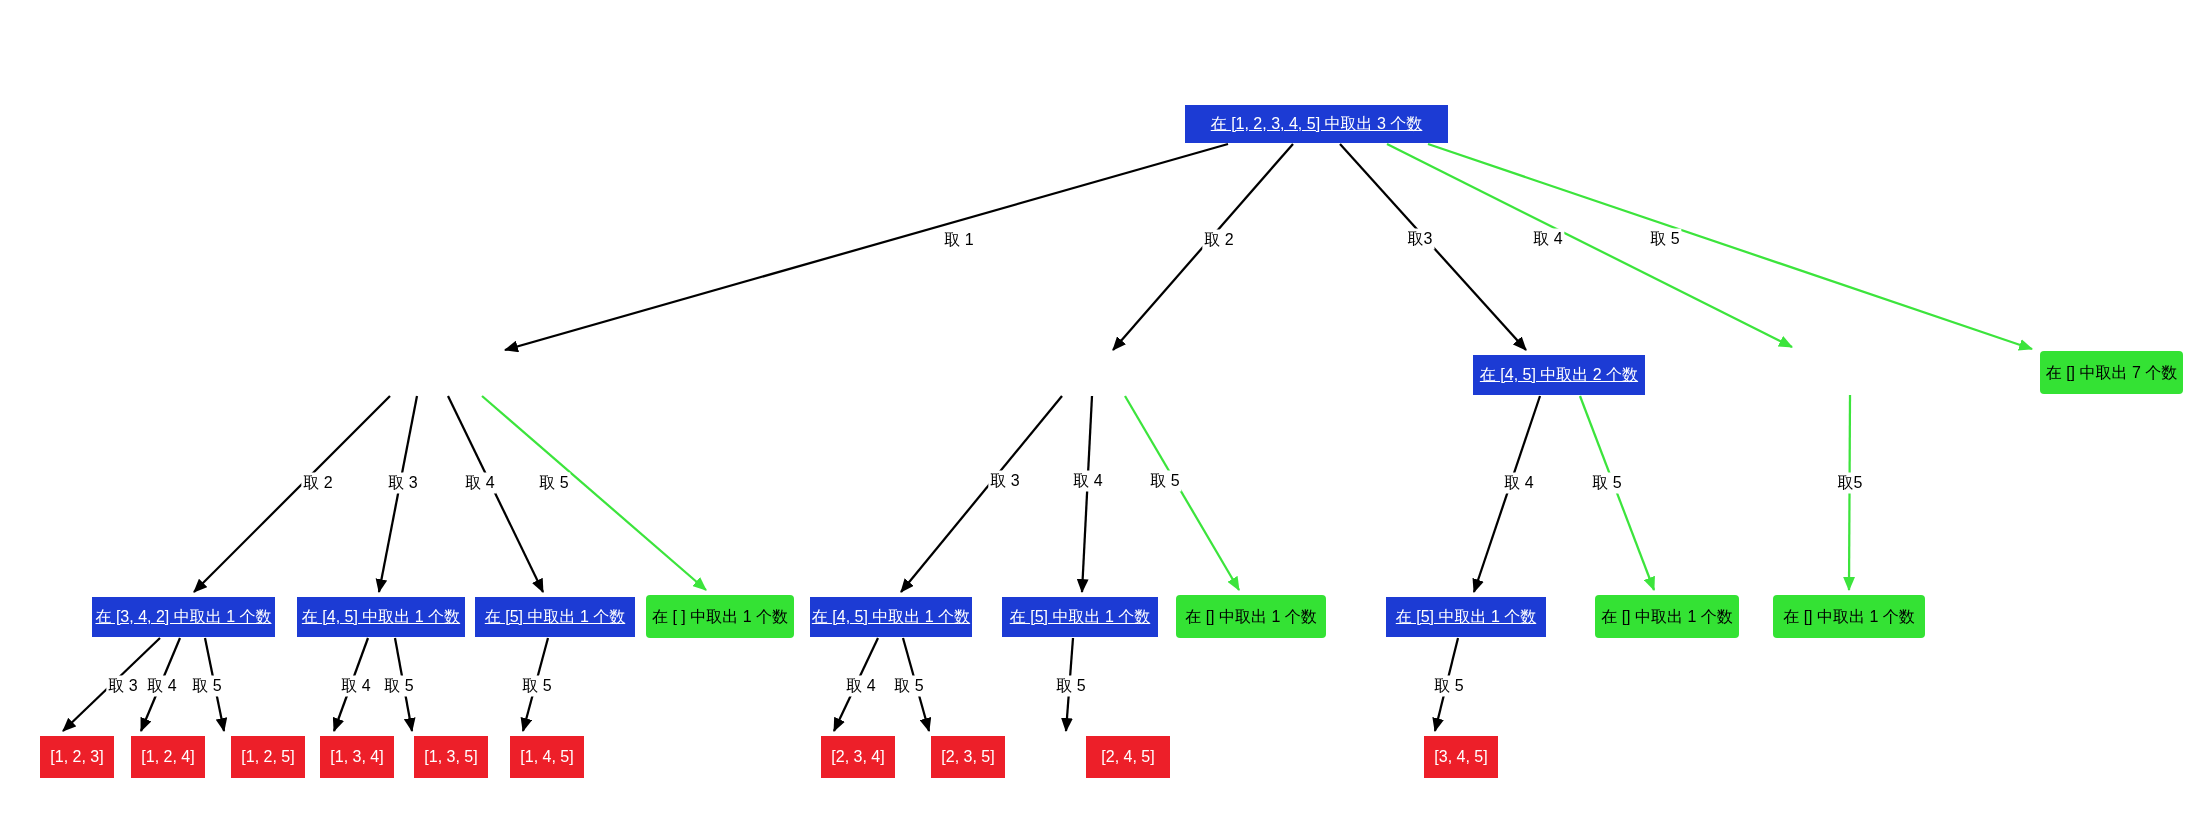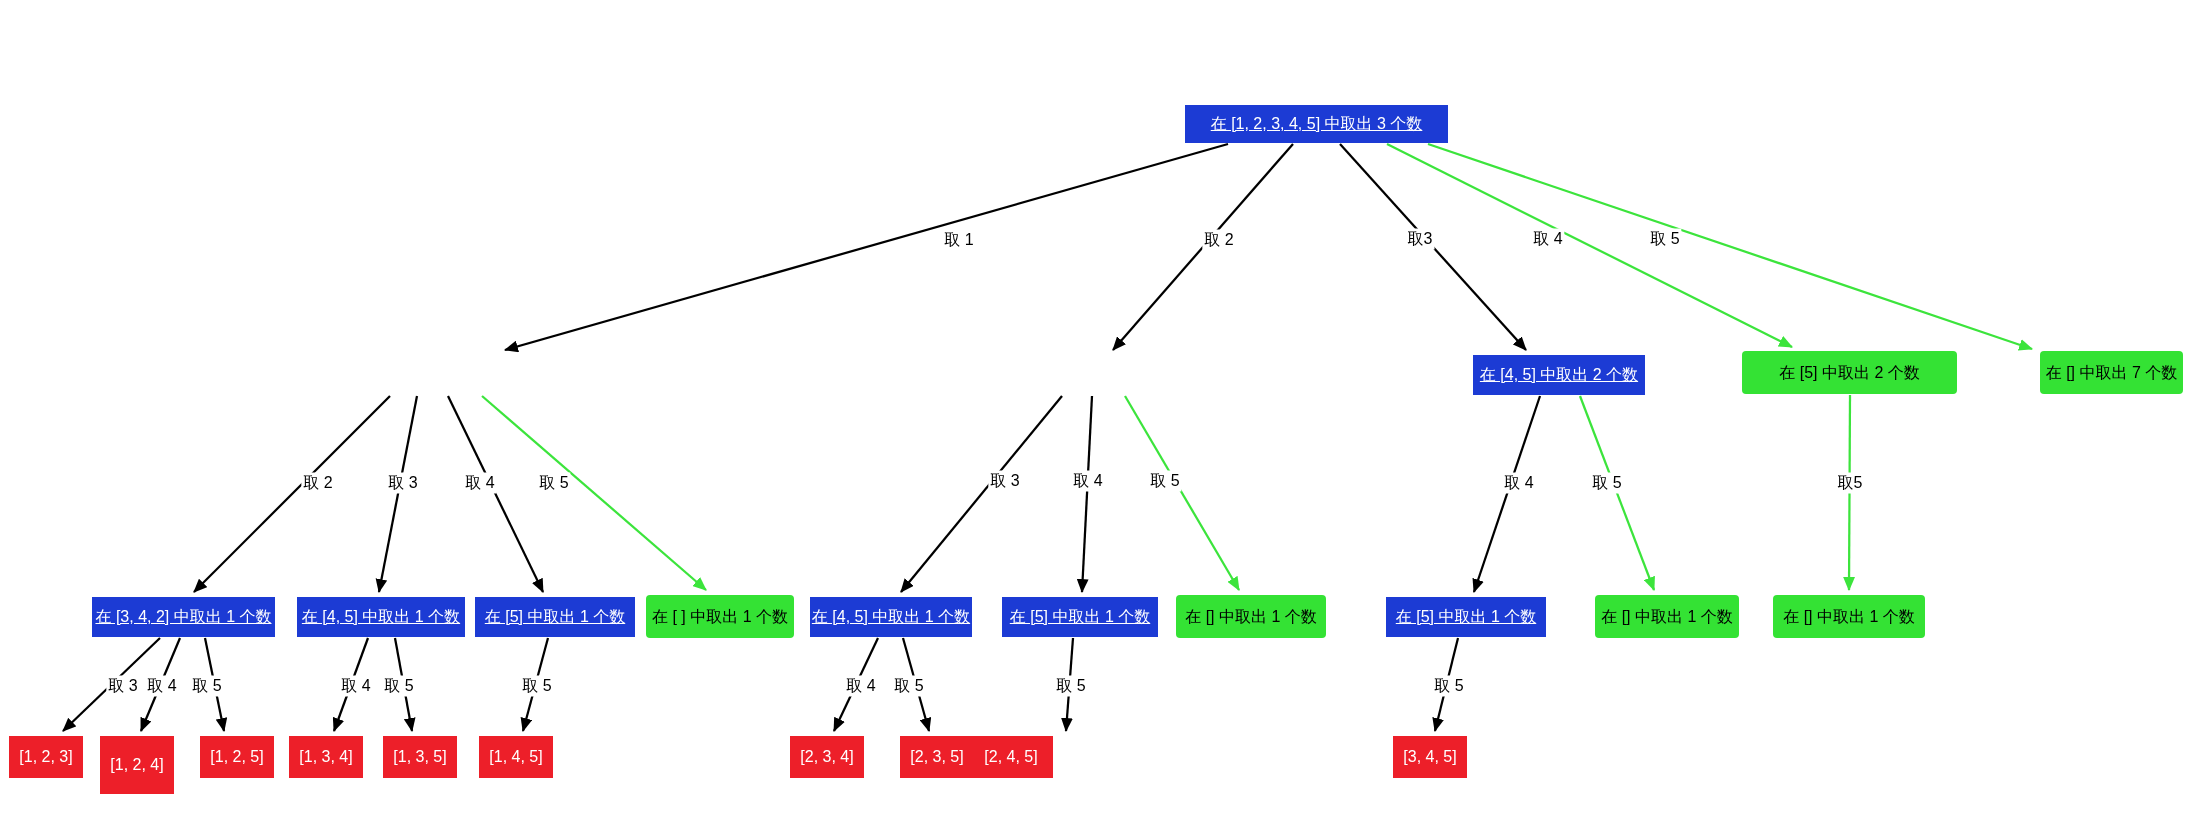--- a/index.html
+++ b/index.html
@@ -99,7 +99,6 @@
   <div class="node blue" style="left:1185px;top:105px;width:263px;height:38px">在 [1, 2, 3, 4, 5] 中取出 3 个数</div>
 
   <div class="node blue" style="left:1473px;top:355px;width:172px;height:40px">在 [4, 5] 中取出 2 个数</div>
-  <div class="node green" style="left:1742px;top:351px;width:215px;height:43px">在 [5] 中取出 2 个数</div>
   <div class="node green" style="left:2040px;top:351px;width:143px;height:43px">在 [] 中取出 7 个数</div>
 
   <div class="node blue" style="left:92px;top:597px;width:183px;height:40px">在 [3, 4, 2] 中取出 1 个数</div>

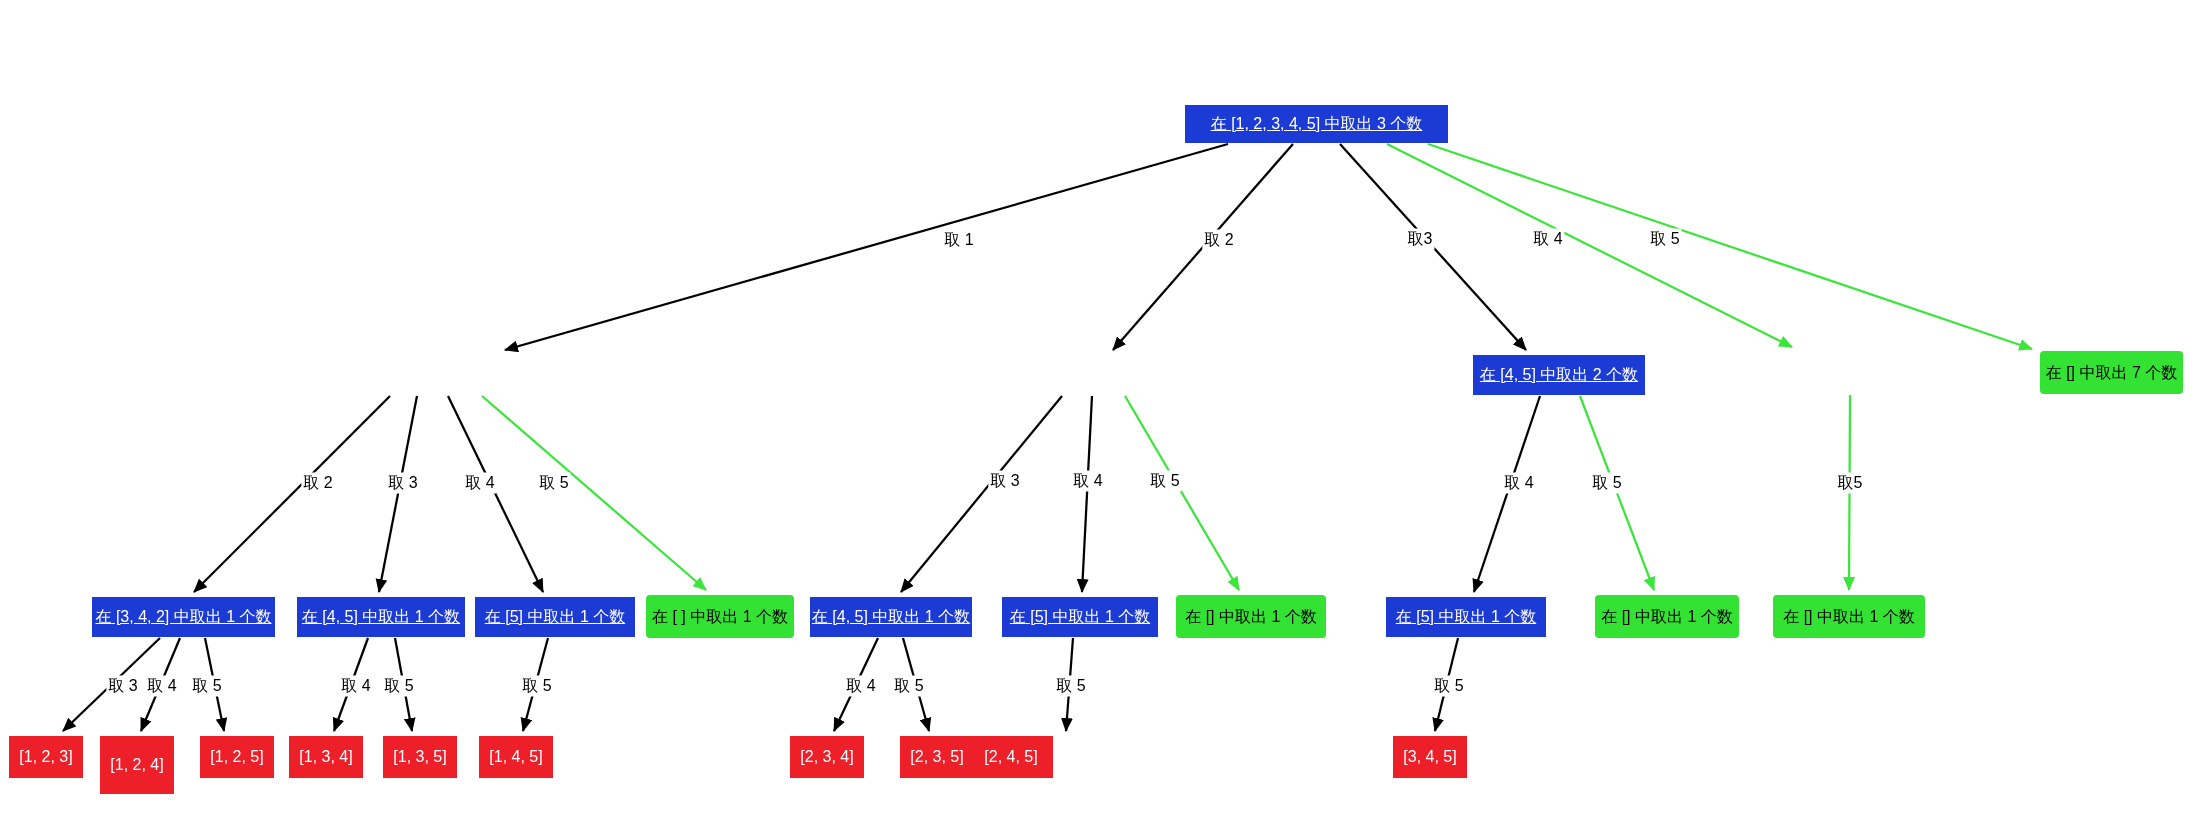--- a/index.html
+++ b/index.html
@@ -15,7 +15,7 @@
         font-size:16px;white-space:nowrap;line-height:1;}
   .node.blue{background:var(--node_blue);color:var(--text_on_blue);text-decoration:underline;}
   .node.green{background:var(--node_green);color:var(--text_on_green);border-radius:4px;}
-  .node.red{background:var(--node_red);color:var(--text_on_red);}
+  .node.red{background:var(--node_red);color:var(--text_on_red);margin-left:31px;}
   .edge-label{position:absolute;transform:translate(-50%,-50%);font-size:16px;
               color:var(--edge_label_text);background:#ffffff;padding:0 2px;white-space:nowrap;}
 </style>

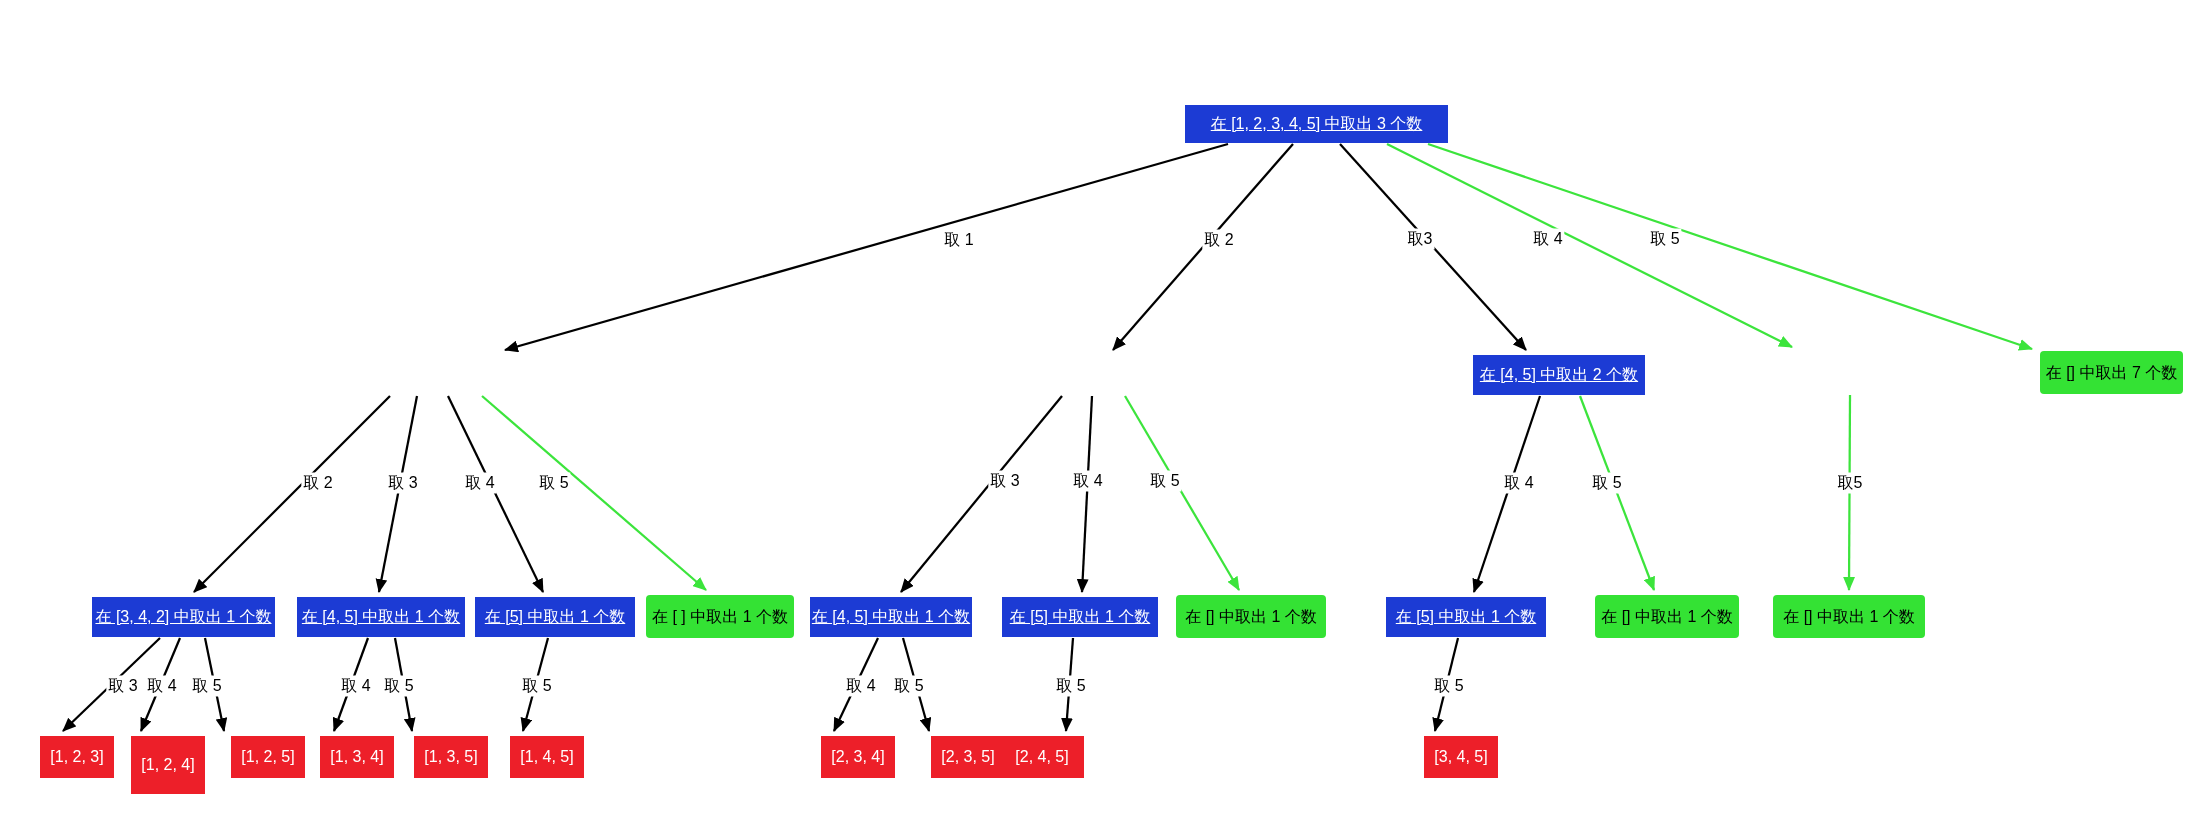--- a/index.html
+++ b/index.html
@@ -116,7 +116,7 @@
   <div class="node green" style="left:1773px;top:595px;width:152px;height:43px">在 [] 中取出 1 个数</div>
 
   <div class="node red" style="left:9px;top:736px;width:74px;height:42px">[1, 2, 3]</div>
-  <div class="node red" style="left:100px;top:736px;width:74px;height:58px">[1, 2, 4]</div>
+  <div class="node red" style="left:100px;top:736px;width:74px;height:42px">[1, 2, 4]</div>
   <div class="node red" style="left:200px;top:736px;width:74px;height:42px">[1, 2, 5]</div>
   <div class="node red" style="left:289px;top:736px;width:74px;height:42px">[1, 3, 4]</div>
   <div class="node red" style="left:383px;top:736px;width:74px;height:42px">[1, 3, 5]</div>

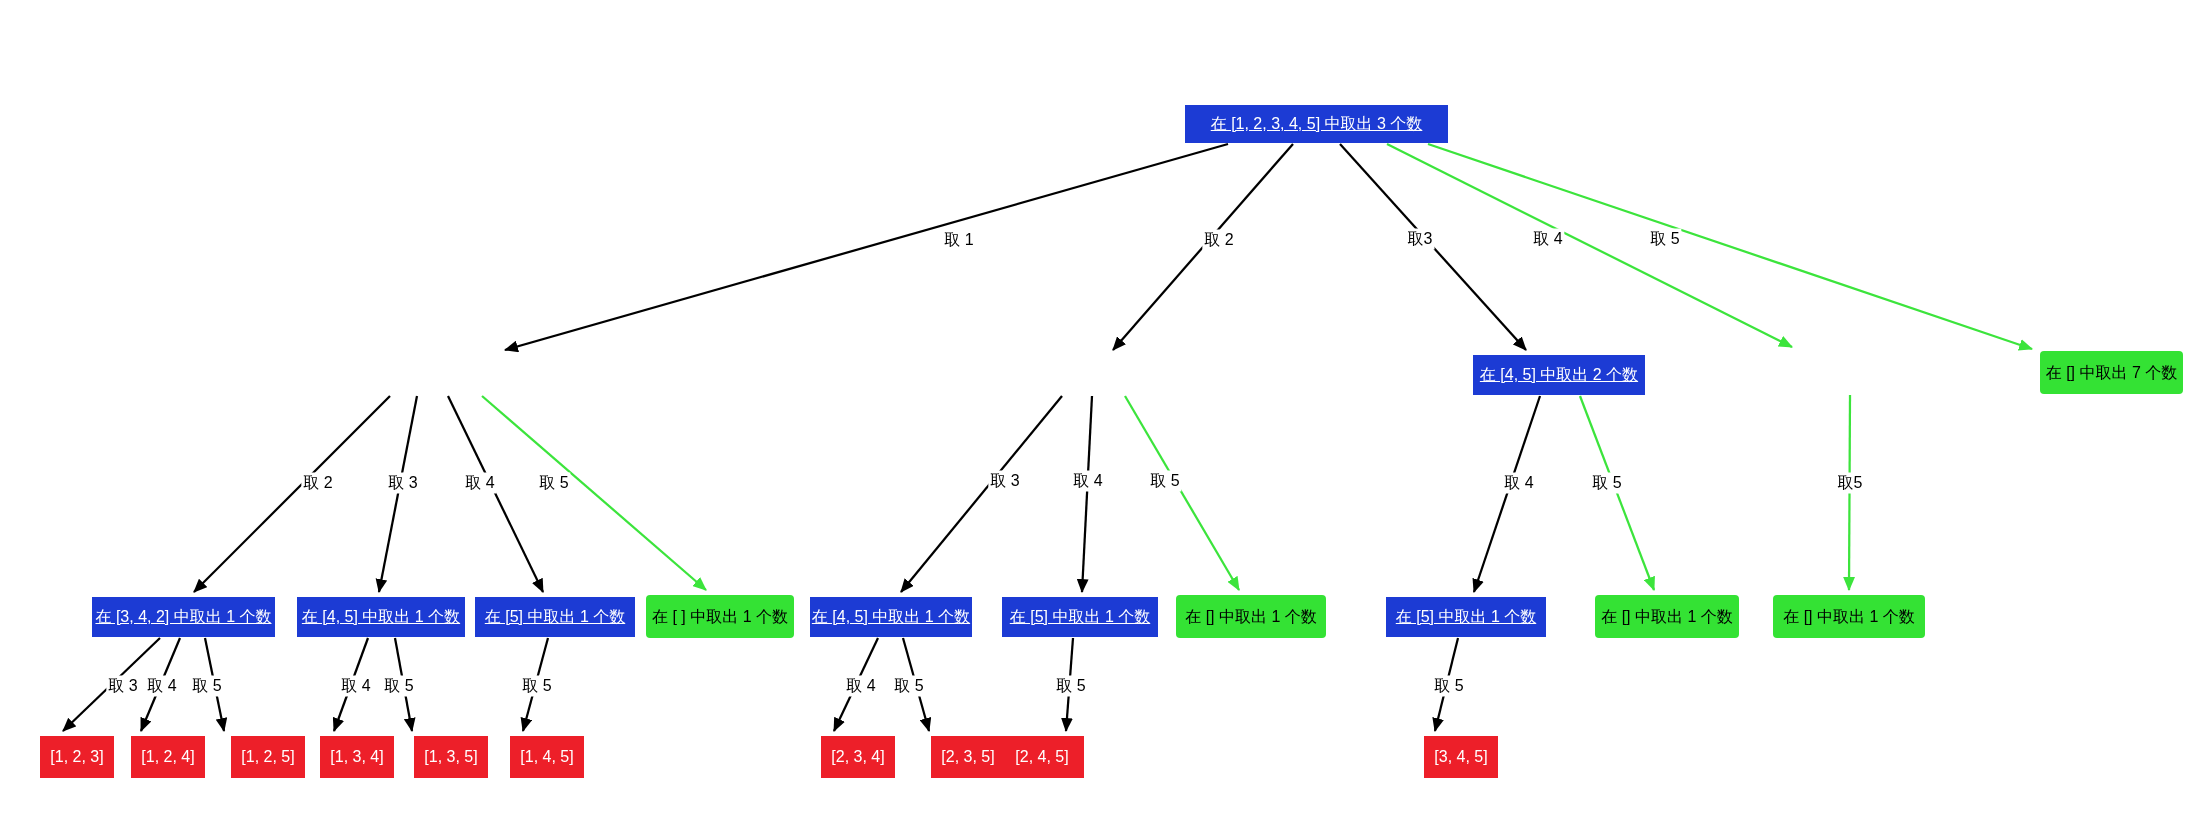--- a/index.html
+++ b/index.html
@@ -123,7 +123,7 @@
   <div class="node red" style="left:479px;top:736px;width:74px;height:42px">[1, 4, 5]</div>
   <div class="node red" style="left:790px;top:736px;width:74px;height:42px">[2, 3, 4]</div>
   <div class="node red" style="left:900px;top:736px;width:74px;height:42px">[2, 3, 5]</div>
-  <div class="node red" style="left:969px;top:736px;width:84px;height:42px">[2, 4, 5]</div>
+  <div class="node red" style="left:1055px;top:736px;width:84px;height:42px">[2, 4, 5]</div>
   <div class="node red" style="left:1393px;top:736px;width:74px;height:42px">[3, 4, 5]</div>
 
 </div>

